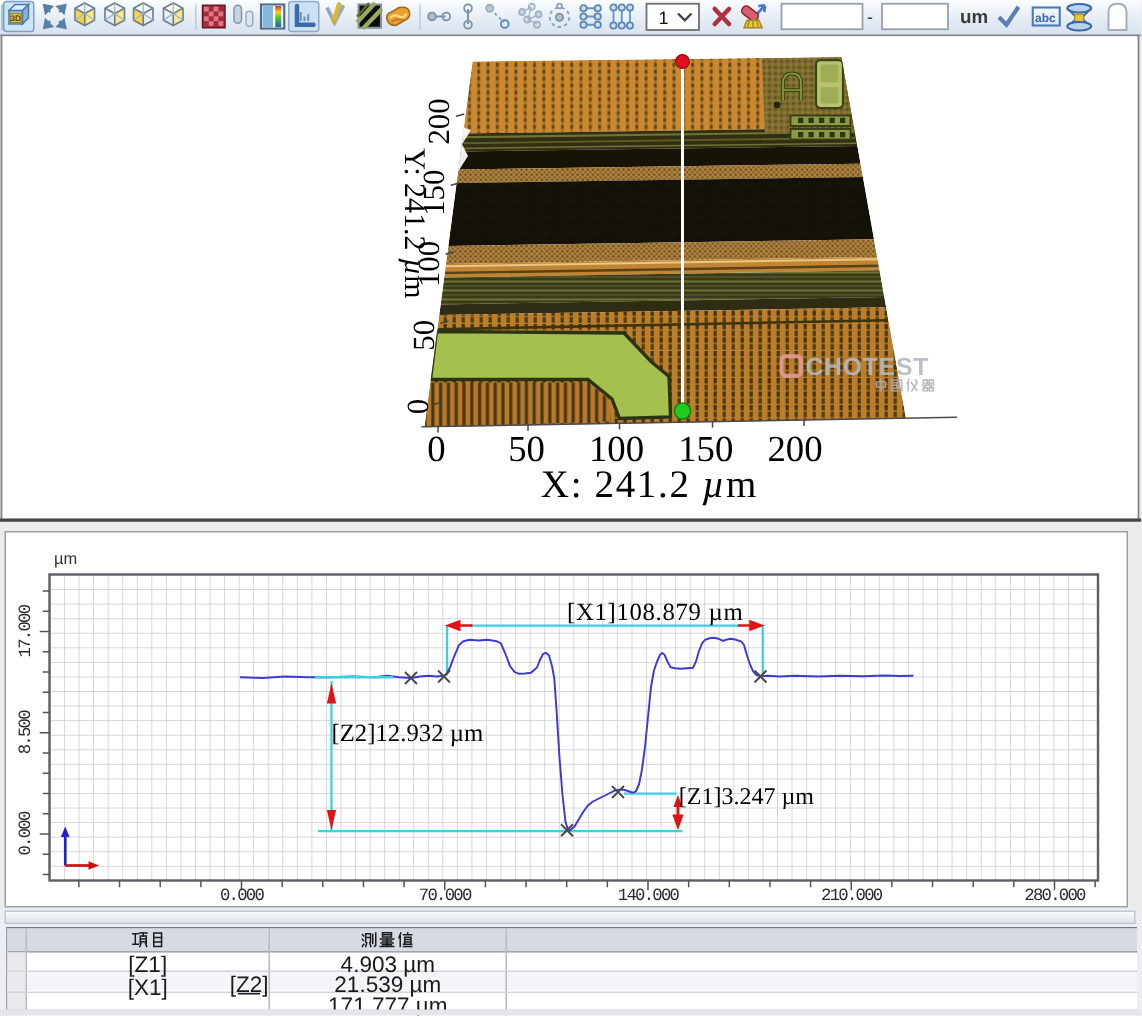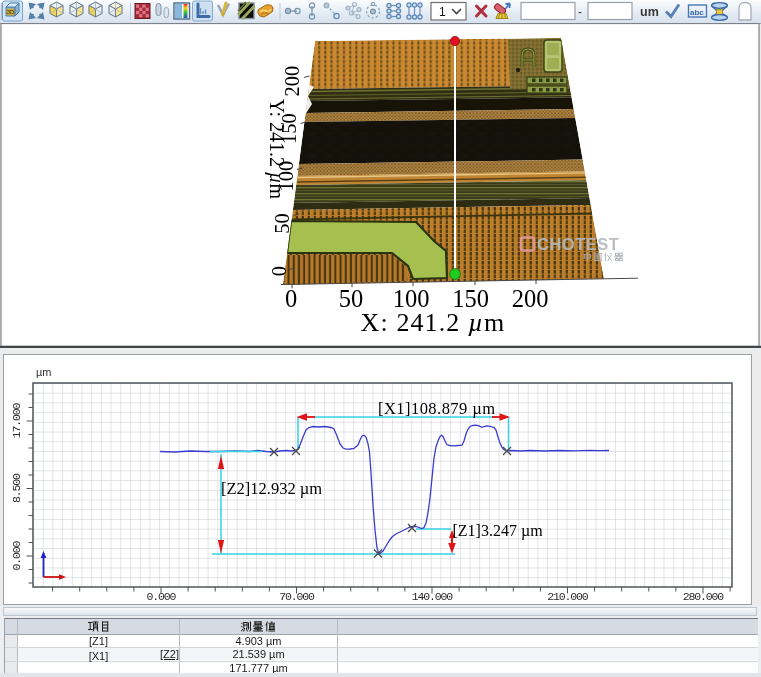--- a/index.html
+++ b/index.html
@@ -472,7 +472,7 @@
 <div class="abs" style="left:0;top:606px;width:761px;height:71px;background:#eceef2;"></div>
 <div class="abs" style="left:3px;top:607px;width:754px;height:9px;background:linear-gradient(#f8fafc,#dfe5ee);border:1px solid #c0c6d0;box-sizing:border-box;"></div>
 
-<div class="abs" style="left:4px;top:618px;width:753px;height:59px;background:#ffffff;border-top:1px solid #757a82;border-left:1px solid #9aa0a8;font-size:11px;color:#1a1a1a;">
+<div class="abs" style="left:4px;top:618px;width:753px;height:59px;background:#ffffff;border-top:1px solid #757a82;border-left:1px solid #9aa0a8;font-size:15px;color:#1a1a1a;">
   <div class="abs" style="left:0;top:0;width:753px;height:14.5px;background:#d6dae2;border-bottom:1px solid #a0a5ae;"></div>
   <div class="abs" style="left:0;top:27.8px;width:753px;height:13.3px;background:#f4f5f8;"></div>
   <div class="abs" style="left:0;top:15.5px;width:12px;height:43px;background:#e8eaee;"></div>

